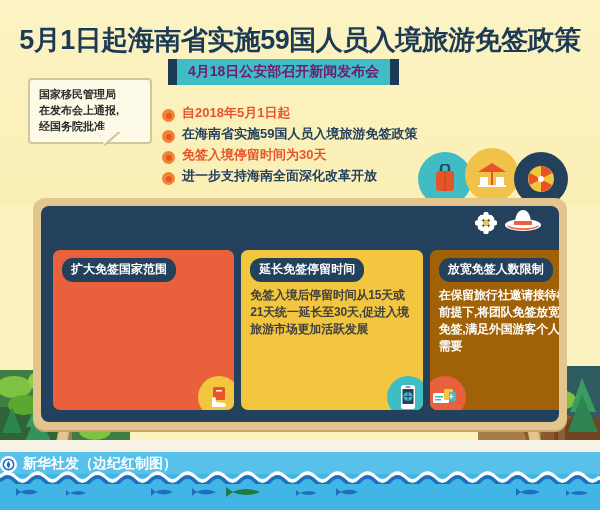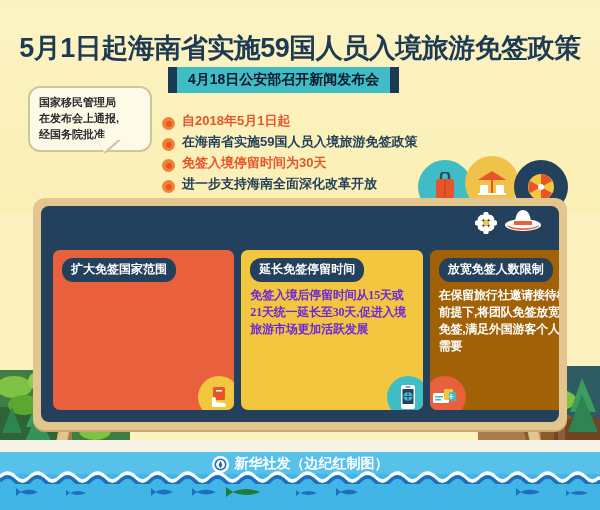--- a/index.html
+++ b/index.html
@@ -17,7 +17,7 @@
 
   
   .top-area {
-    position: absolute; left: 0; top: 8px; width: 600px; height: 205px;
+    position: absolute; left: 0; top: 0; width: 600px; height: 205px;
     background: linear-gradient(180deg,#fcf3c4 0%, #faefb4 100%);
     padding-left: 31px;
   }

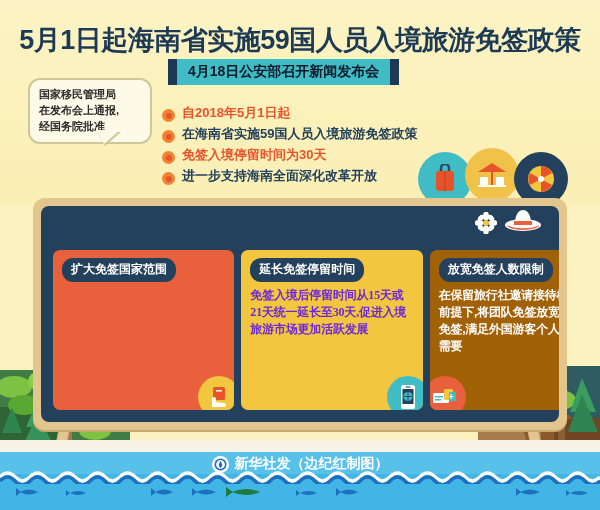--- a/index.html
+++ b/index.html
@@ -36,7 +36,7 @@
   }
   .sub-bar { width: 9px; background: #1d3a55; }
   .subtitle {
-    background: #3fbcc4; color: #0f172a;
+    background: #3fbcc4; color: #701a75;
     font-size: 14px; font-weight: bold;
     padding: 0 11px; display: flex; align-items: center;
     white-space: nowrap;

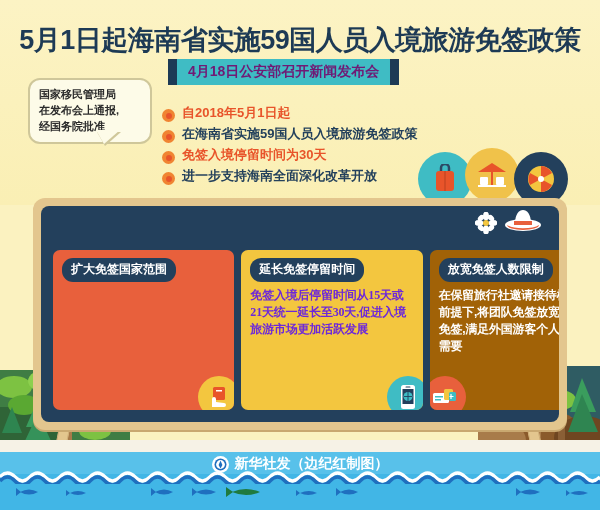--- a/index.html
+++ b/index.html
@@ -48,7 +48,7 @@
     width: 124px; padding: 7px 8px 7px 9px;
     background: #fdfbe8;
     border: 2px solid #cfc79a;
-    border-radius: 12px;
+    border-radius: 4px;
     font-size: 11px; line-height: 1.45; color: #2b2b2b;
     font-weight: bold;
   }

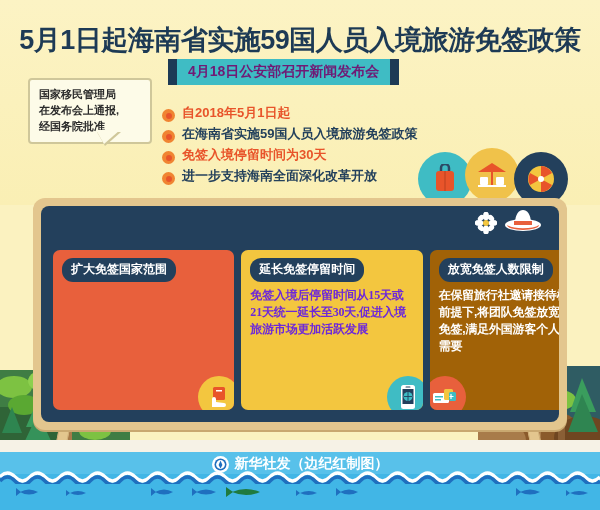--- a/index.html
+++ b/index.html
@@ -153,7 +153,7 @@
     letter-spacing: -0.2px;
   }
   .card-orange .card-body, .card-teal .card-body { color: #ffffff; }
-  .card-yellow .card-body { color: #6d28d9; font-family: Liberation Serif, serif; }
+  .card-yellow .card-body { color: #404040; }
 
   
   .card-icon {

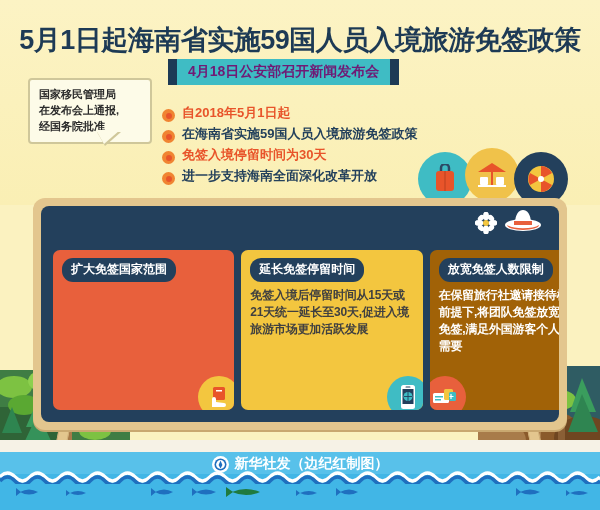--- a/index.html
+++ b/index.html
@@ -203,7 +203,7 @@
 
   .credit {
     position: absolute; left: 0; top: 455px; width: 600px;
-    display: flex; align-items: center; justify-content: center; gap: 6px;
+    display: flex; align-items: center; gap: 6px;
     color: #ffffff; font-size: 14px; font-weight: bold;
     z-index: 6;
   }

